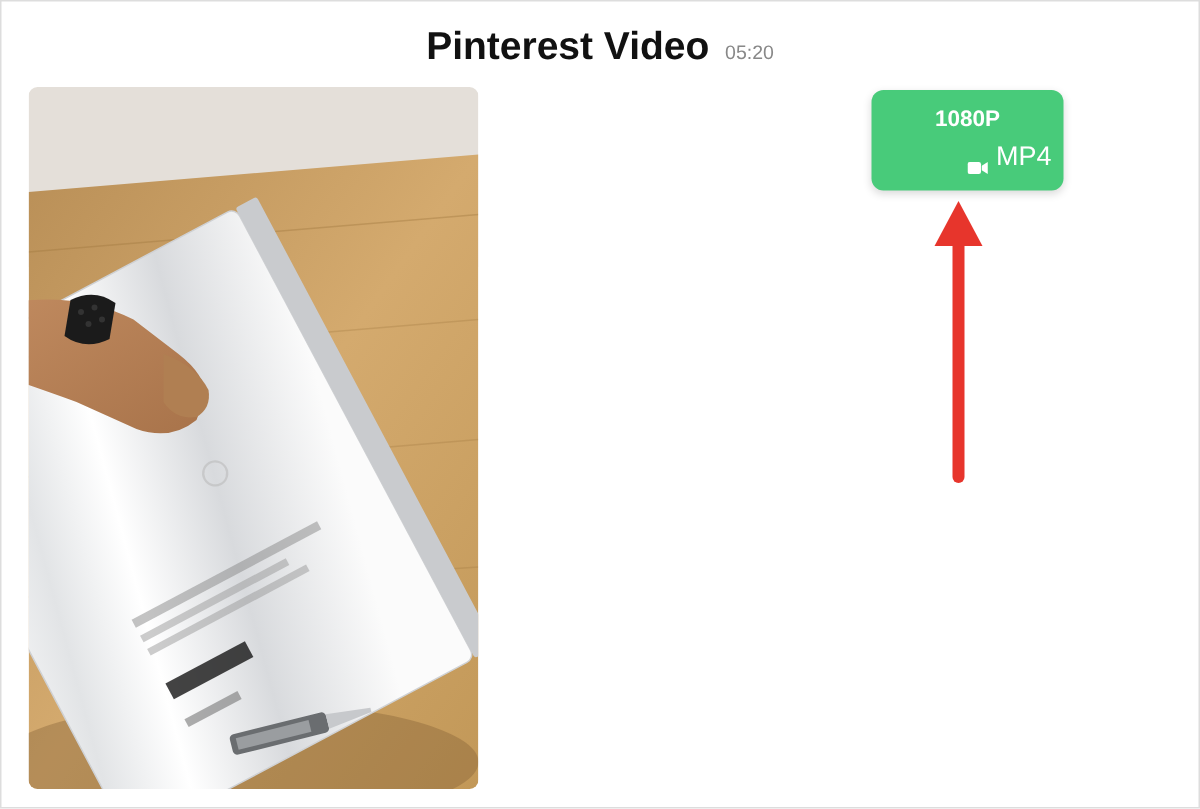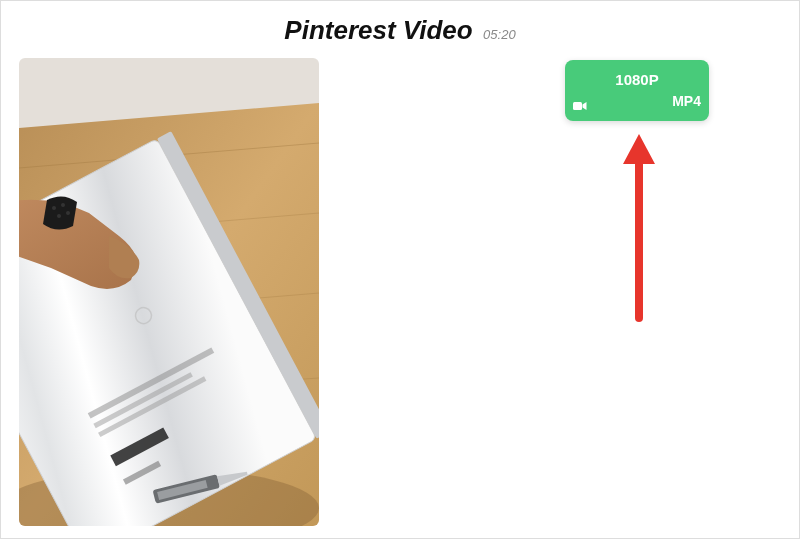--- a/index.html
+++ b/index.html
@@ -14,7 +14,6 @@
     .header {
       text-align: center;
       padding: 14px 0 8px 0;
-      font-style: italic;
     }
     .title {
       font-size: 26px;

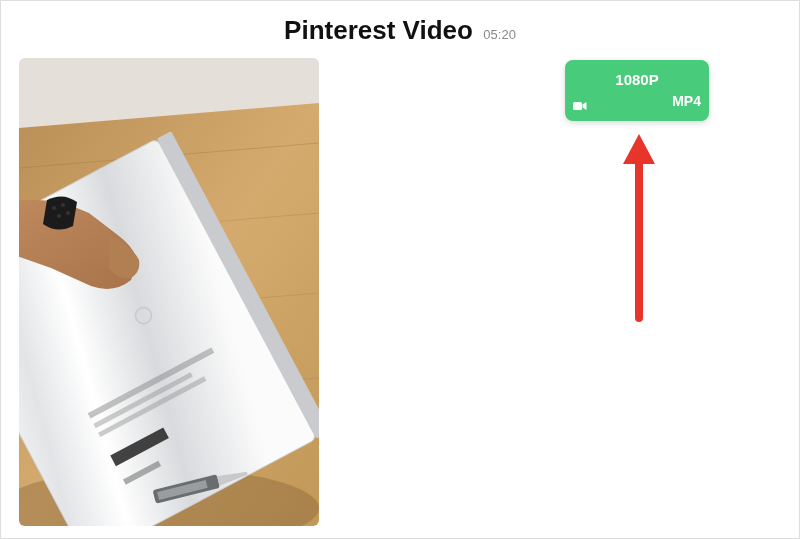--- a/index.html
+++ b/index.html
@@ -50,7 +50,7 @@
       position: absolute;
       top: 2px;
       right: 72px;
-      width: 144px;
+      width: 128px;
       background: #48cb7a;
       border-radius: 8px;
       box-shadow: 0 2px 6px rgba(0,0,0,0.15);

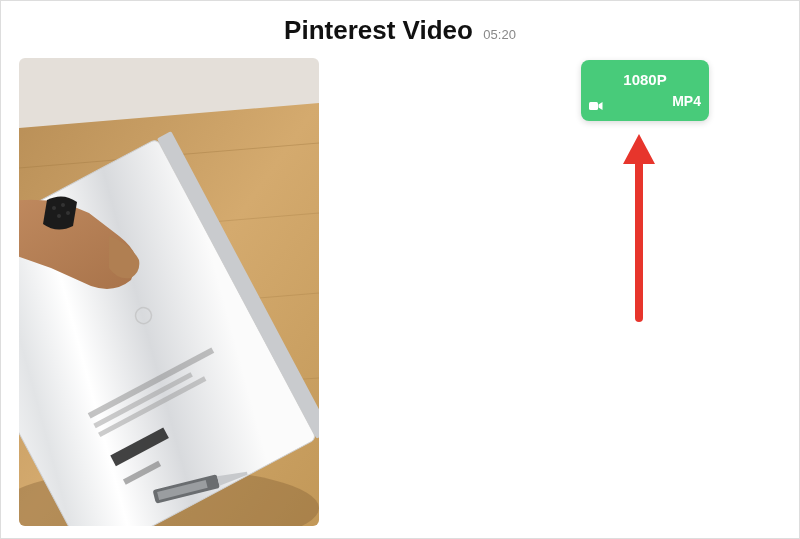--- a/index.html
+++ b/index.html
@@ -69,11 +69,10 @@
     .download-btn .fmt-row {
       display: flex;
       align-items: center;
-      justify-content: space-between;
+      justify-content: flex-end;
       gap: 5px;
       margin-top: 2px;
-      font-size: 14px;
-      font-weight: bold;
+      font-size: 18px;
     }
     .download-btn .size {
       font-size: 13px;

